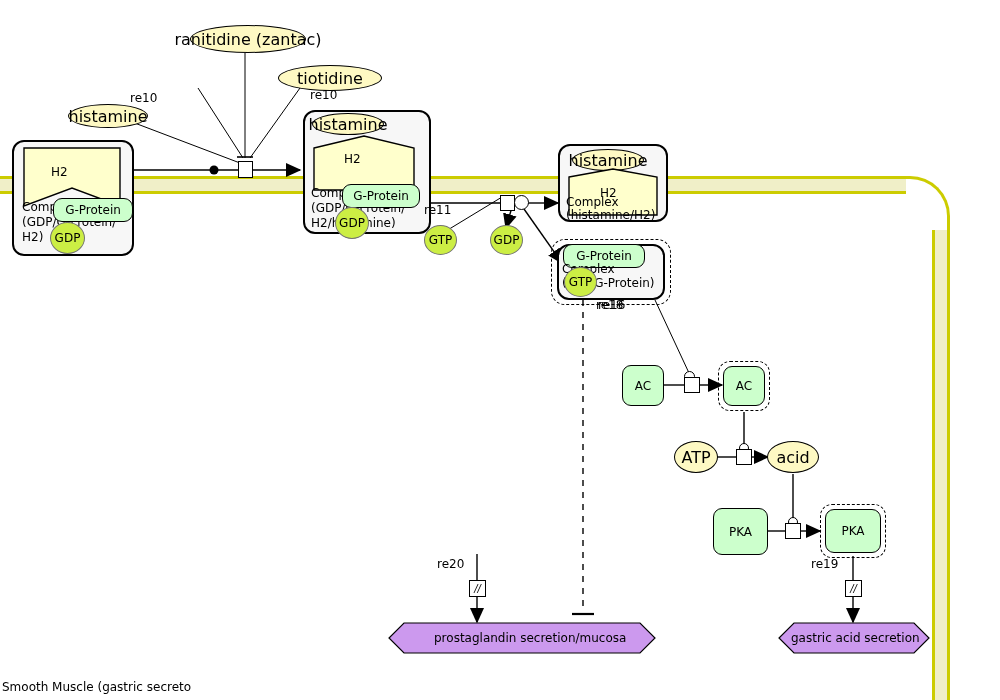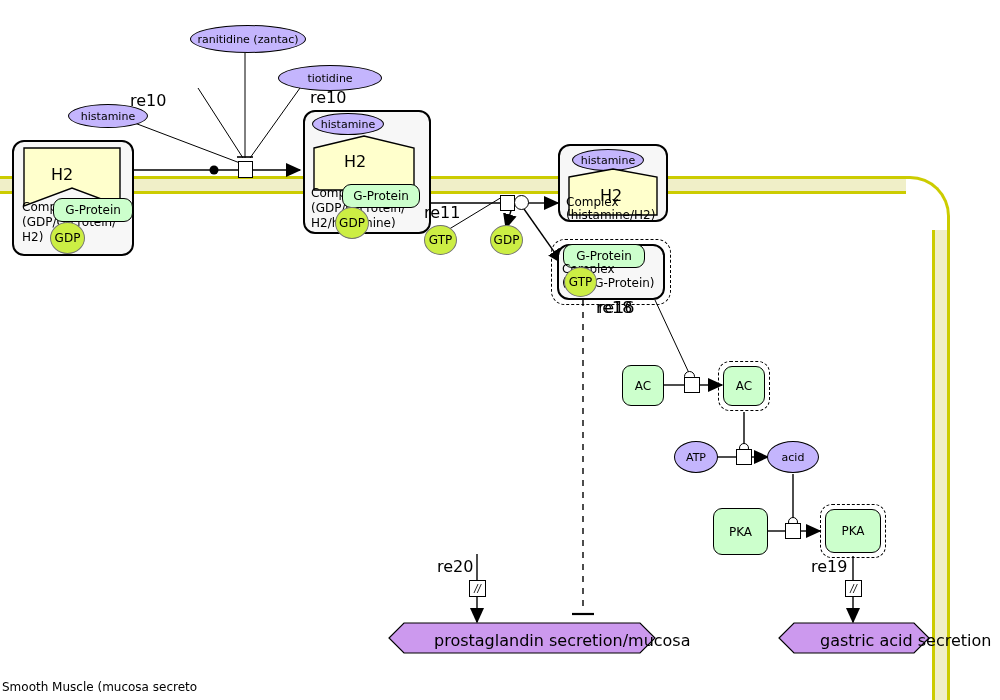--- a/index.html
+++ b/index.html
@@ -17,9 +17,9 @@
   .lbl{position:absolute;font-size:16px;color:#000;white-space:nowrap;}
 
   
-  .ellipse{position:absolute;background:#c4b5fd;border:1px solid #000;border-radius:50%;
+  .ellipse{position:absolute;background:#fef9c3;border:1px solid #000;border-radius:50%;
            display:flex;align-items:center;justify-content:center;
-           font-size:11px;color:#000;white-space:nowrap;box-sizing:border-box;}
+           font-size:16px;color:#000;white-space:nowrap;box-sizing:border-box;}
   .circle{position:absolute;background:#ccee44;border:1px solid #737373;border-radius:50%;
            display:flex;align-items:center;justify-content:center;
            font-size:12px;color:#000;white-space:nowrap;box-sizing:border-box;}

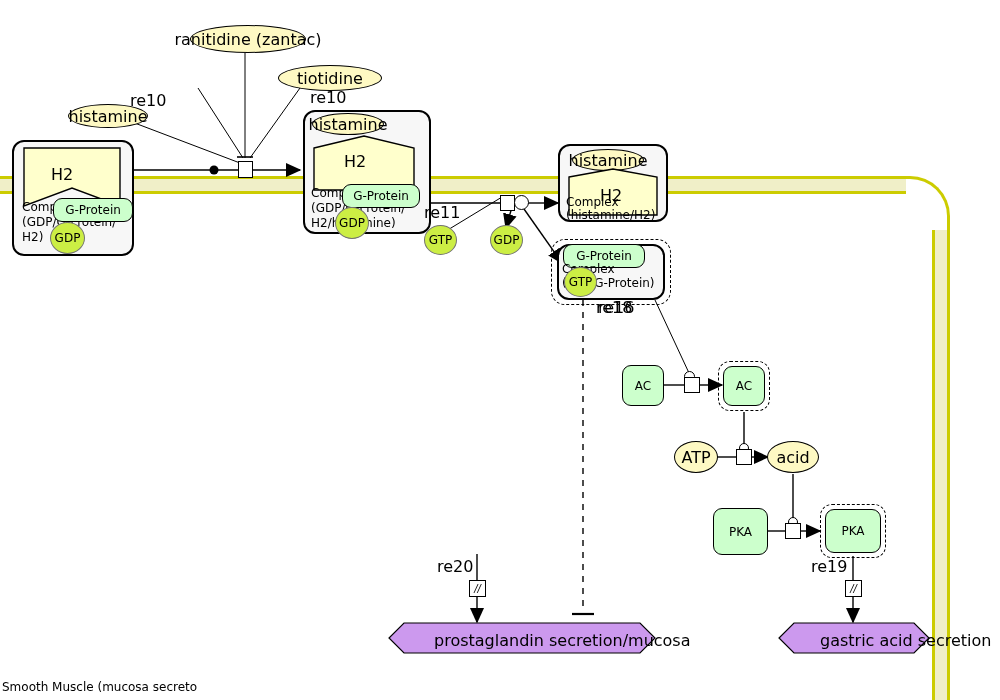--- a/index.html
+++ b/index.html
@@ -14,7 +14,7 @@
        border-top:3px solid #cccc00;border-right:3px solid #cccc00;}
 
   
-  .lbl{position:absolute;font-size:16px;color:#000;white-space:nowrap;}
+  .lbl{position:absolute;font-size:12px;color:#000;white-space:nowrap;}
 
   
   .ellipse{position:absolute;background:#fef9c3;border:1px solid #000;border-radius:50%;

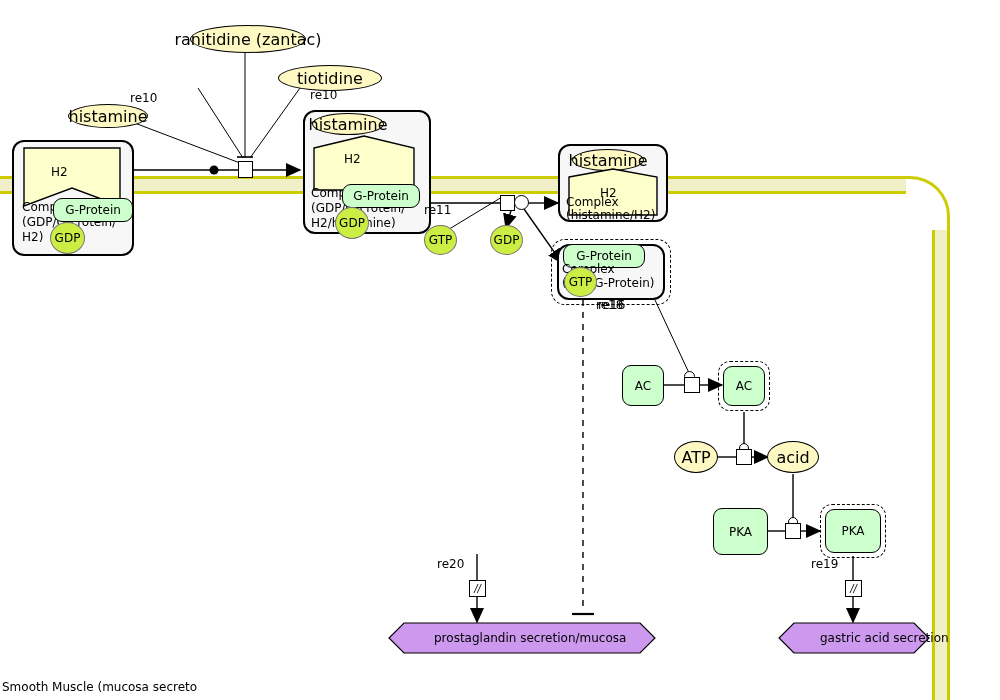--- a/index.html
+++ b/index.html
@@ -208,7 +208,7 @@
   <svg class="pheno" style="left:778px;top:622px;width:152px;height:32px;" viewBox="0 0 152 32">
     <polygon points="16,1 136,1 151,16 136,31 16,31 1,16" fill="#cc99ee" stroke="#000" stroke-width="1.2"></polygon>
   </svg>
-  <div class="lbl" style="left:791px;top:631px;margin-left:29px;">gastric acid secretion</div>
+  <div class="lbl" style="left:791px;top:631px;">gastric acid secretion</div>
 
   <div class="lbl" style="left:130px;top:91px;">re10</div>
   <div class="lbl" style="left:310px;top:88px;">re10</div>

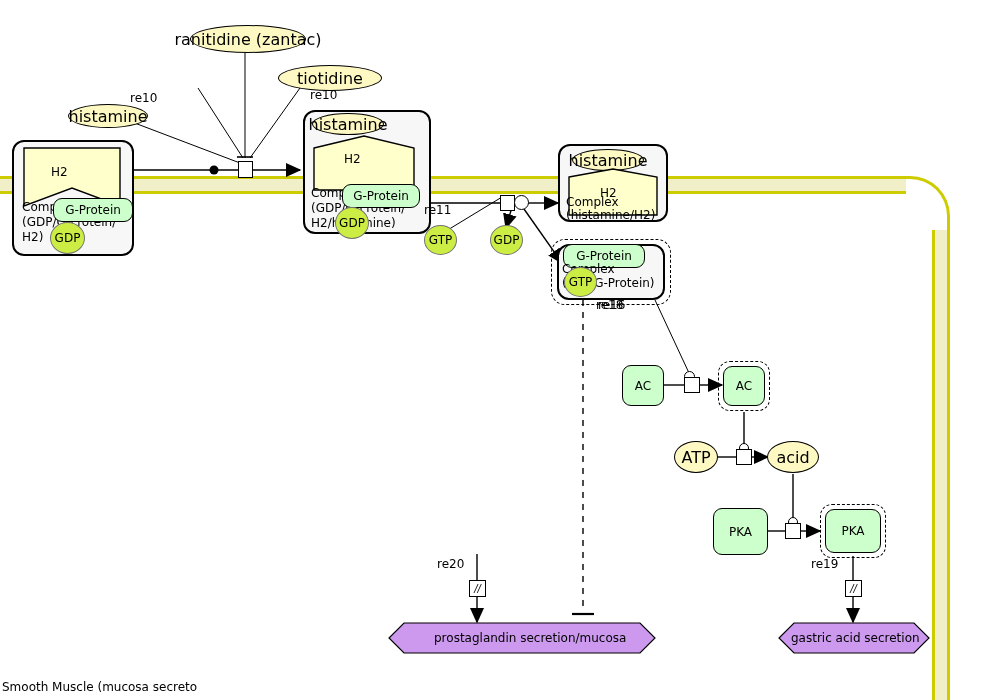--- a/index.html
+++ b/index.html
@@ -218,7 +218,7 @@
   <div class="lbl" style="left:811px;top:557px;">re19</div>
   <div class="lbl" style="left:437px;top:557px;">re20</div>
 
-  <div class="caption" style="left:2px;top:680px;">Smooth Muscle (mucosa secreto</div>
+  <div class="caption" style="left:2px;top:680px;">Smooth Muscle (gastric secreto</div>
 
 </div>
 

